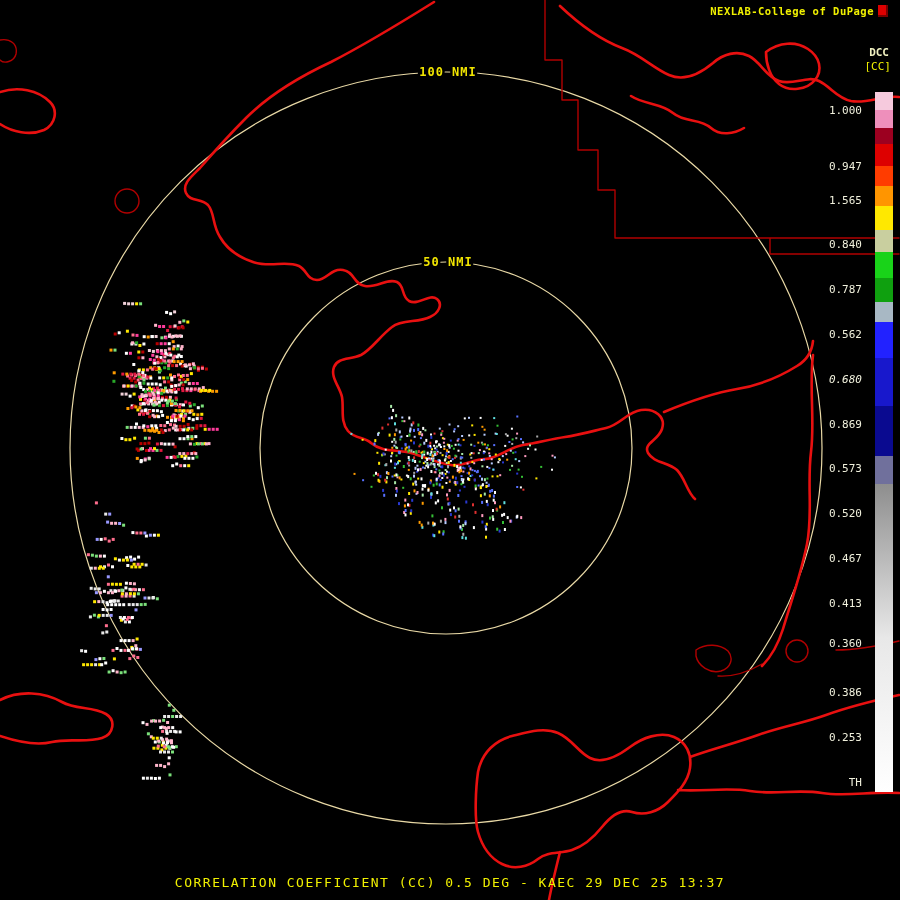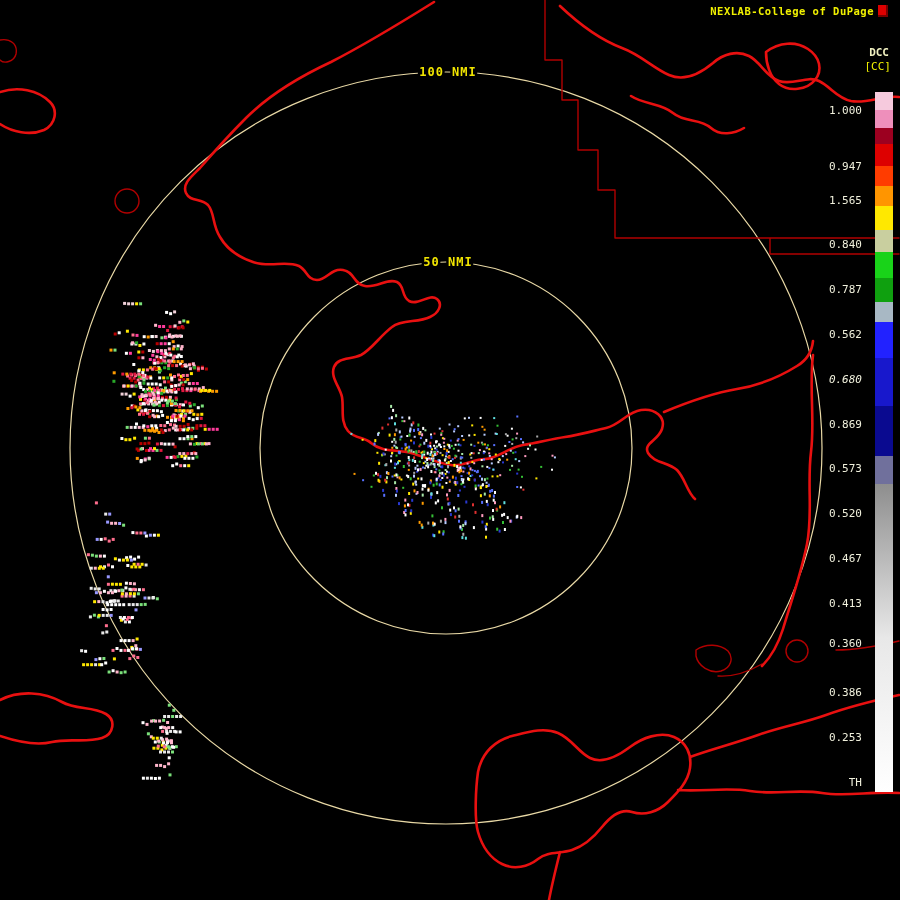--- a/index.html
+++ b/index.html
@@ -1457,6 +1457,7 @@
       <div class="cb-tick" style="top: 776px;">TH</div>
     </div>
 
+  <div class="footer">CORRELATION COEFFICIENT (CC) 0.5 DEG - KAEC 29 DEC 25 13:37</div>
 </div>
 
 </body></html>

